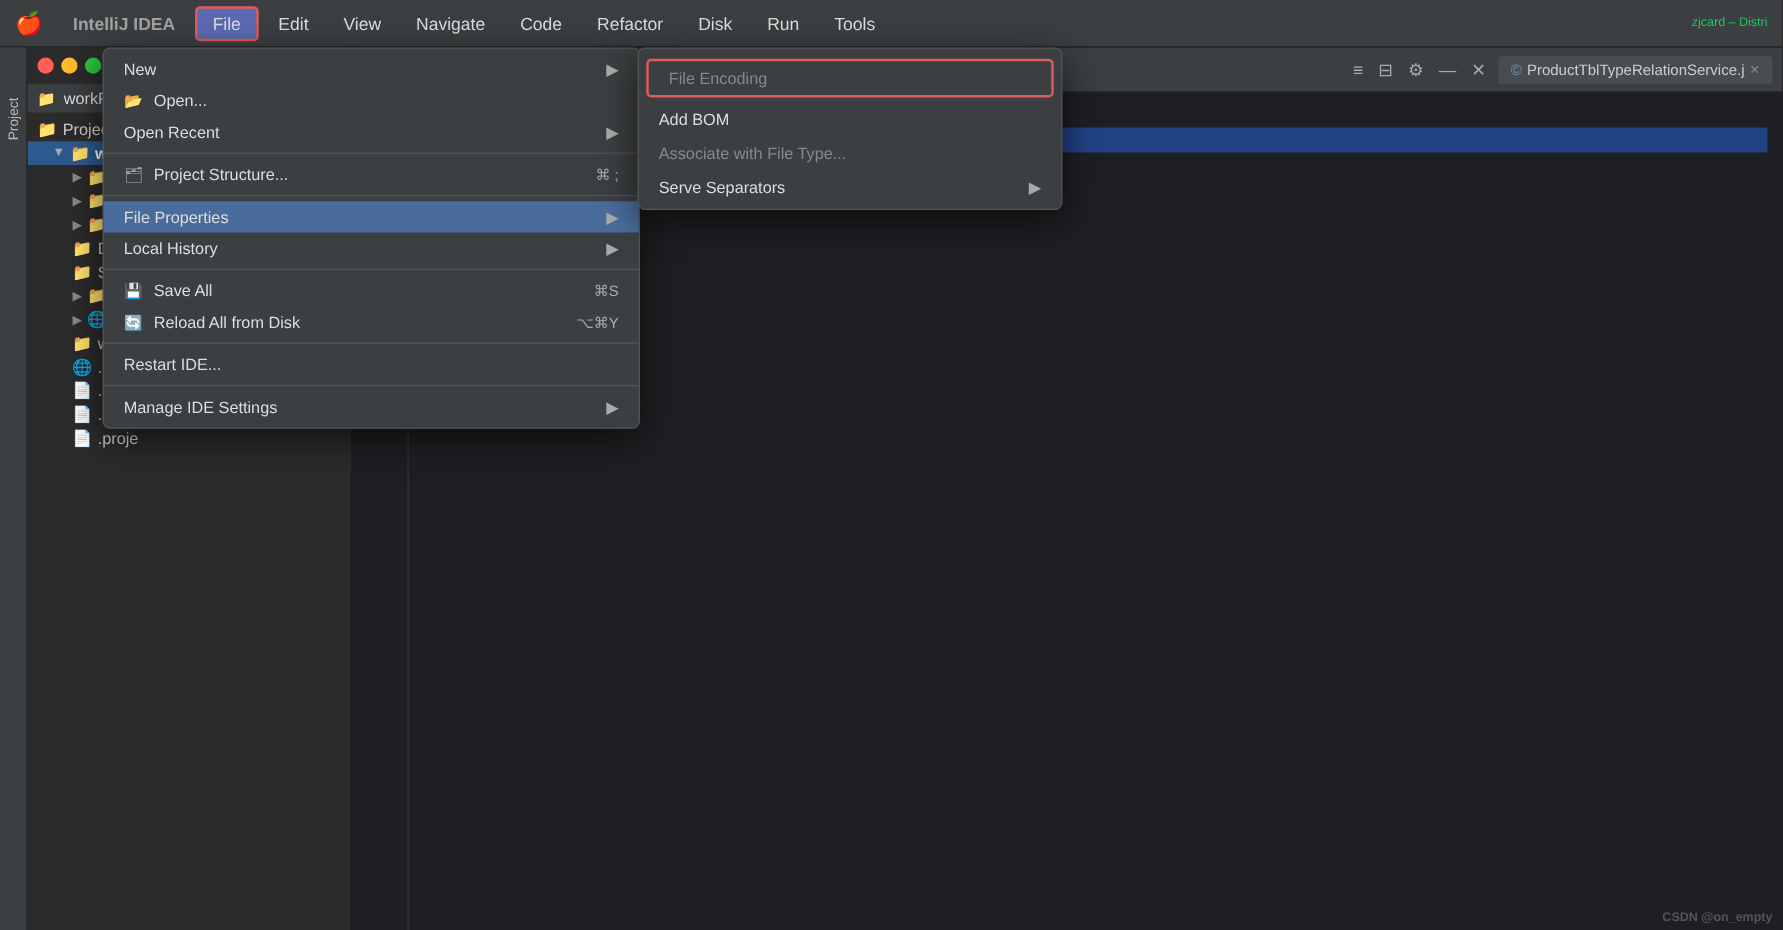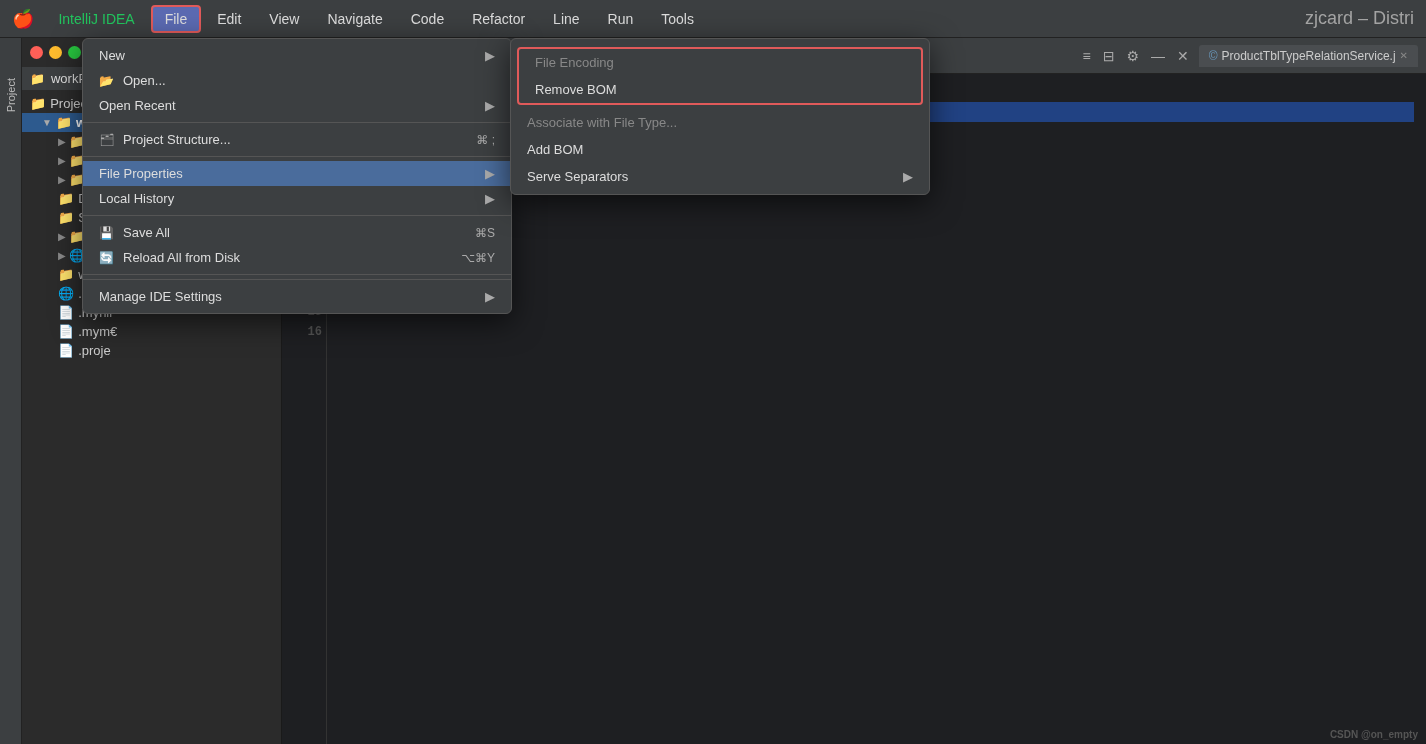--- a/index.html
+++ b/index.html
@@ -35,9 +35,9 @@
     }
     .app-title {
       padding: 4px 12px;
-      color: #22c55e;
+      color: #a3a3a3;
       font-size: 14px;
-      font-weight: normal;
+      font-weight: bold;
     }
     .window-title-right {
       margin-left: auto;

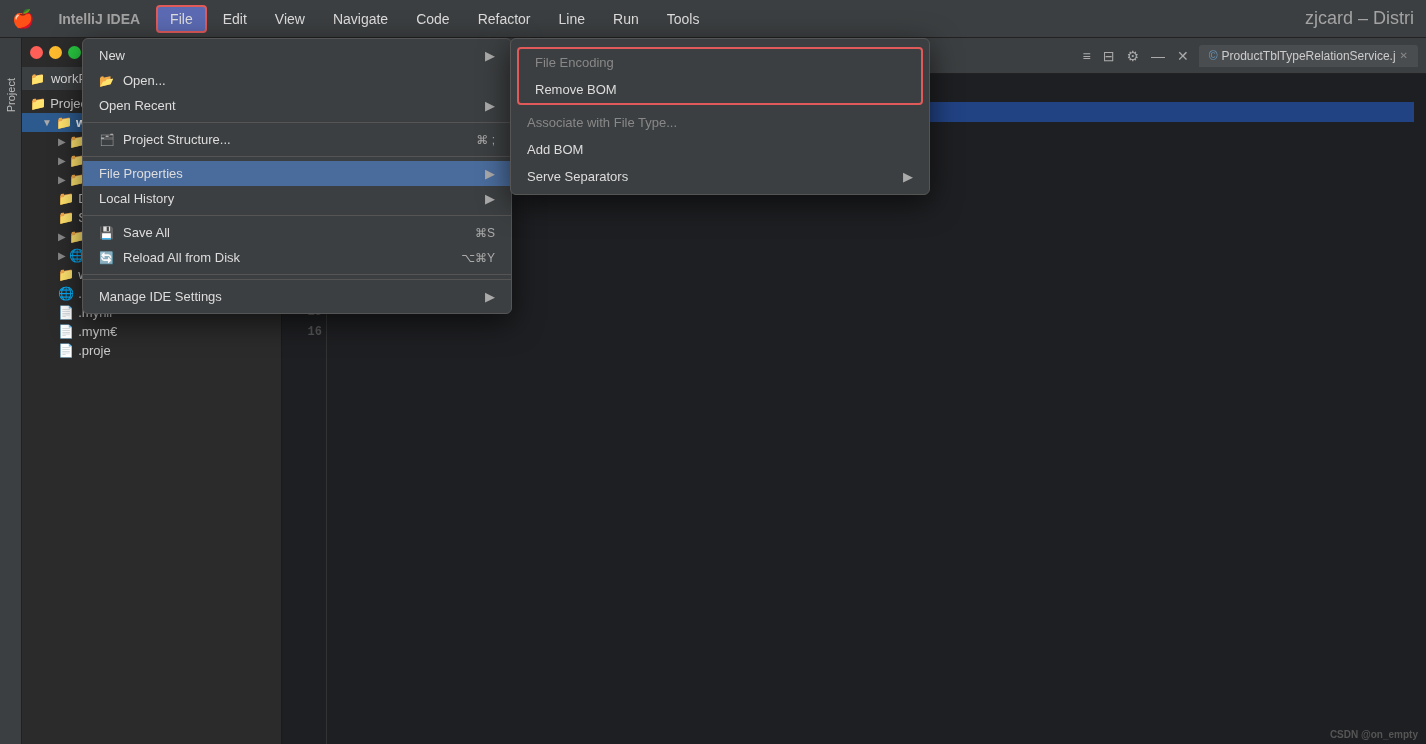--- a/index.html
+++ b/index.html
@@ -311,7 +311,7 @@
   <span class="menu-item">Navigate</span>
   <span class="menu-item">Code</span>
   <span class="menu-item">Refactor</span>
-  <span class="menu-item">Line</span>
+  <span class="menu-item">Disk</span>
   <span class="menu-item">Run</span>
   <span class="menu-item">Tools</span>
   <span class="window-title-right">zjcard – Distri</span>

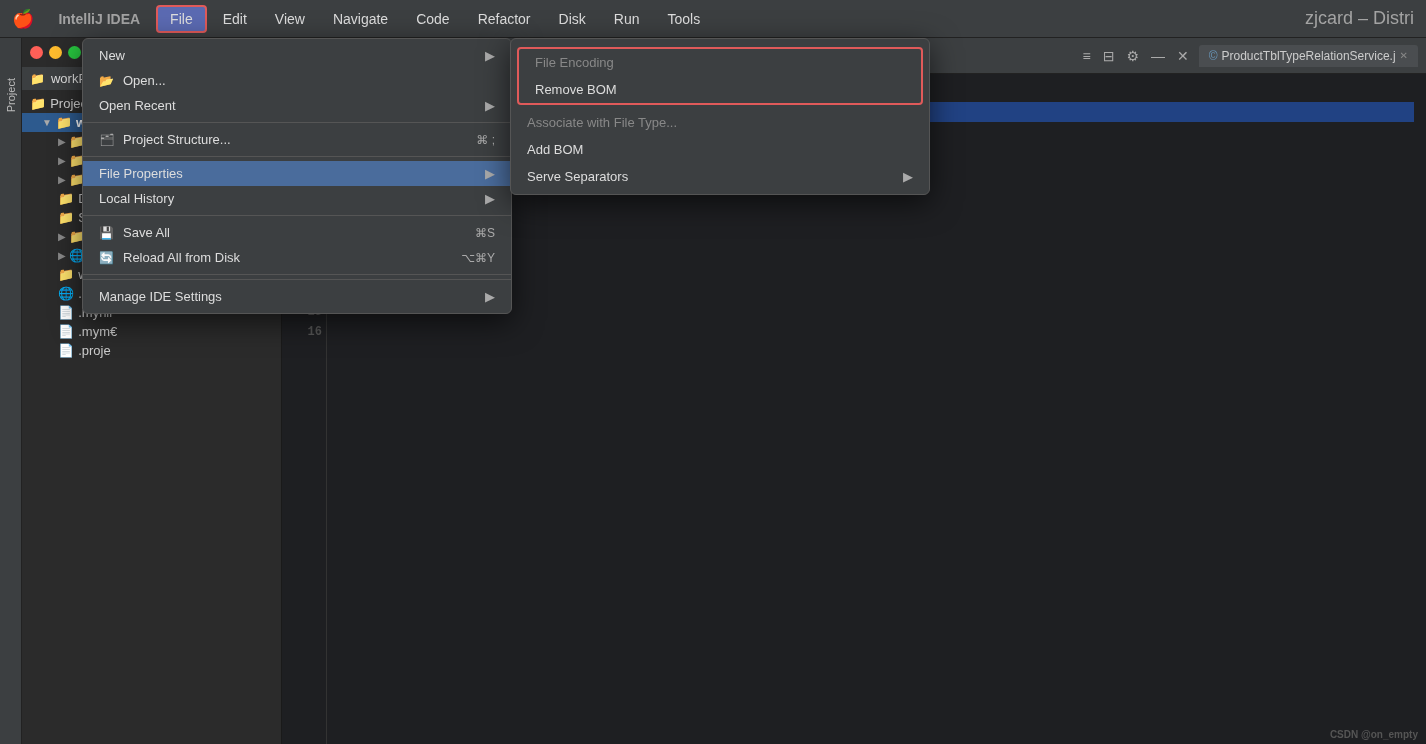--- a/index.html
+++ b/index.html
@@ -41,8 +41,8 @@
     }
     .window-title-right {
       margin-left: auto;
-      color: #a3a3a3;
-      font-size: 18px;
+      color: #22c55e;
+      font-size: 10px;
     }
 
     

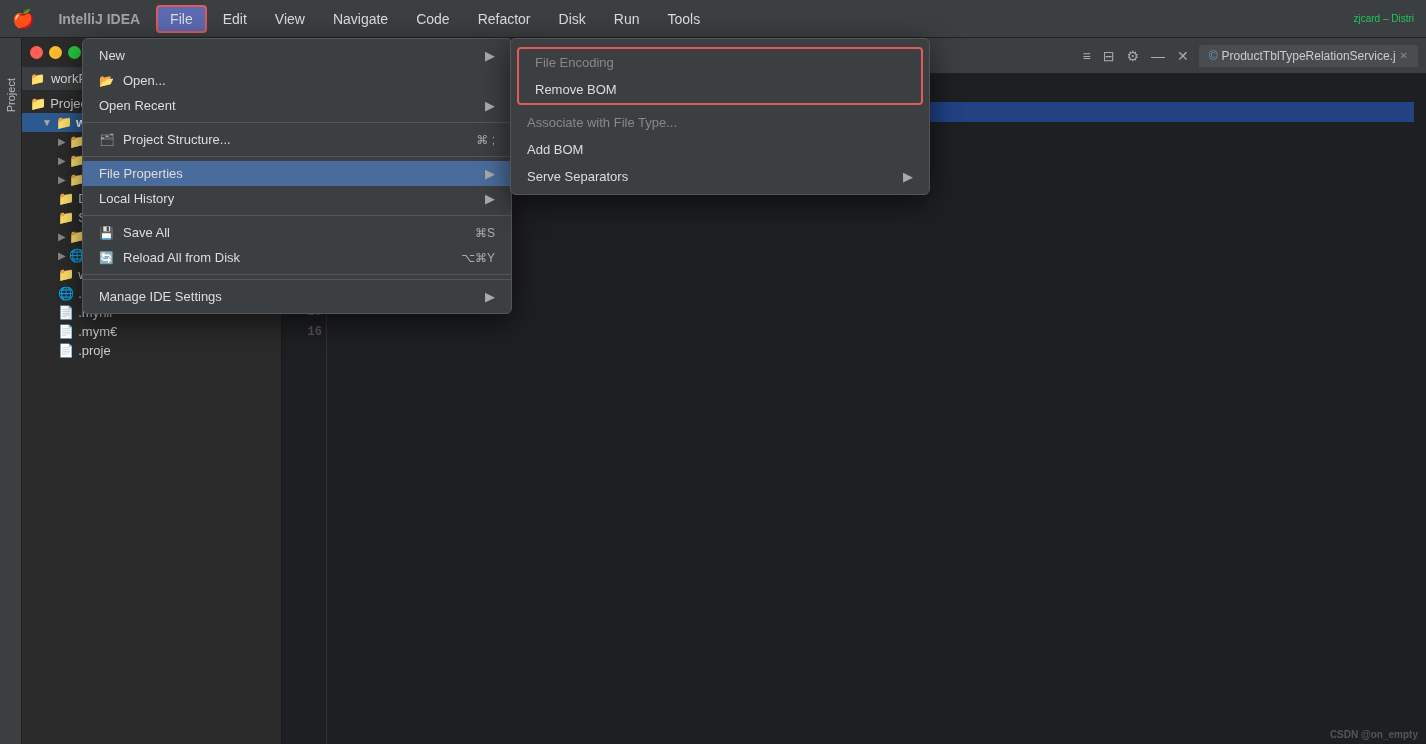--- a/index.html
+++ b/index.html
@@ -164,7 +164,7 @@
       position: absolute;
       top: 38px;
       left: 510px;
-      width: 420px;
+      width: 340px;
       background: #3c3f41;
       border: 1px solid #555;
       border-radius: 6px;

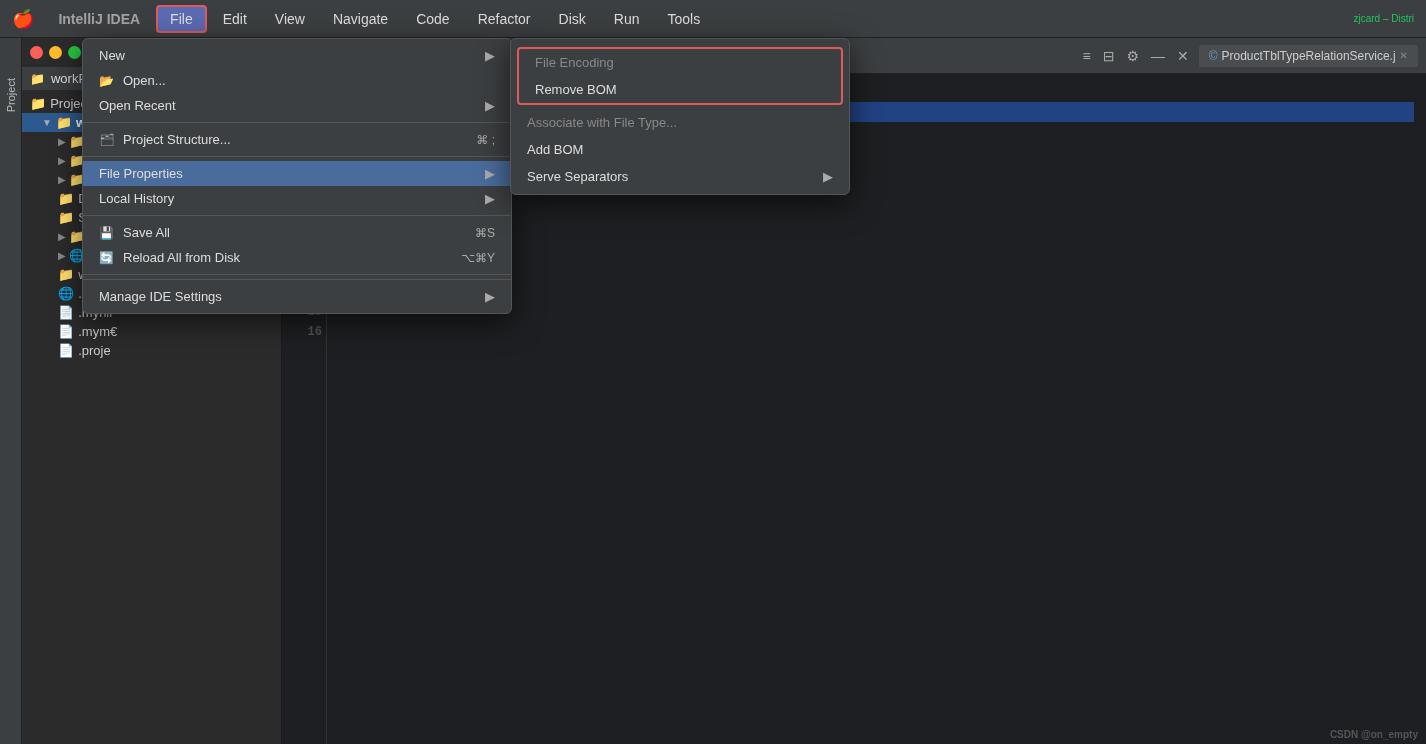--- a/index.html
+++ b/index.html
@@ -505,9 +505,6 @@
     <div class="submenu-item disabled">
       <span>File Encoding</span>
     </div>
-    <div class="submenu-item">
-      <span>Remove BOM</span>
-    </div>
   </div>
   <div class="submenu-item disabled">
     <span>Associate with File Type...</span>

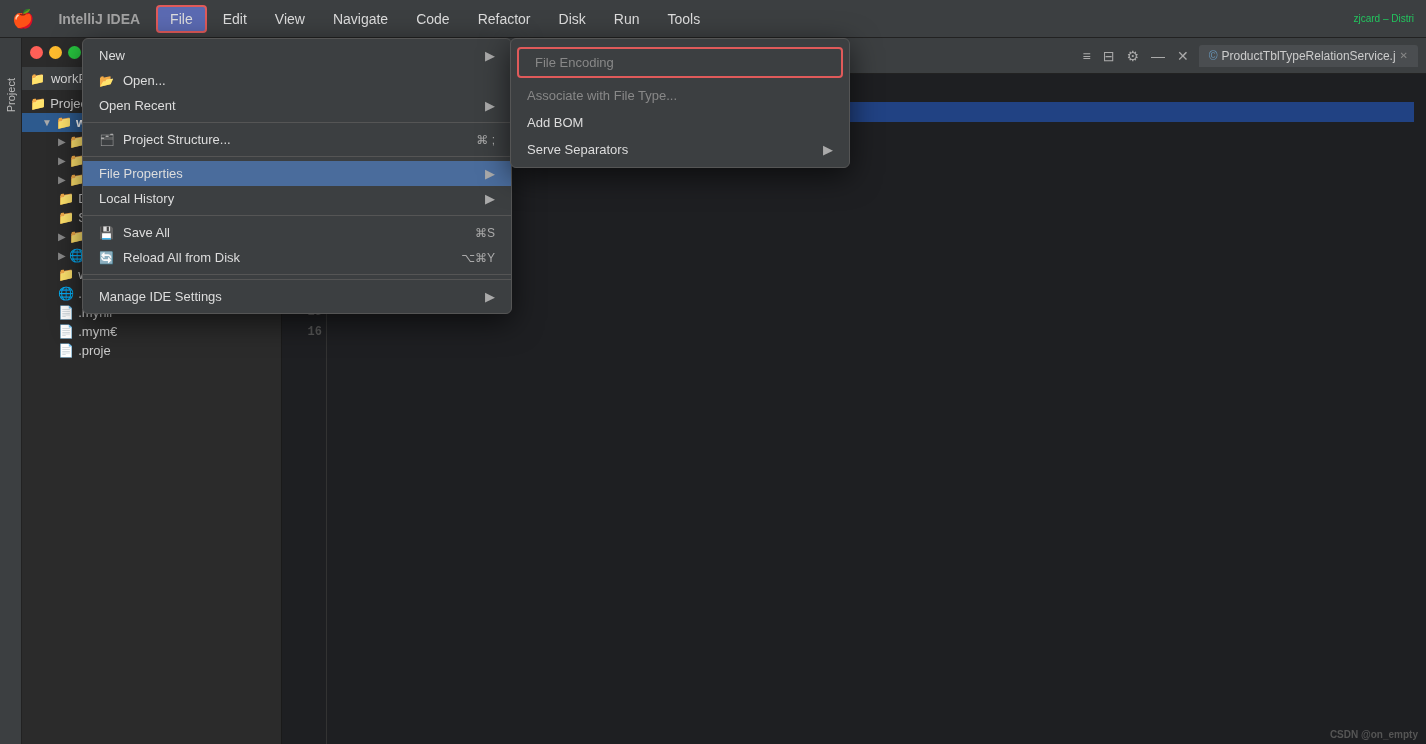--- a/index.html
+++ b/index.html
@@ -506,11 +506,11 @@
       <span>File Encoding</span>
     </div>
   </div>
+  <div class="submenu-item">
+    <span>Add BOM</span>
+  </div>
   <div class="submenu-item disabled">
     <span>Associate with File Type...</span>
-  </div>
-  <div class="submenu-item">
-    <span>Add BOM</span>
   </div>
   <div class="submenu-item">
     <span>Serve Separators</span>

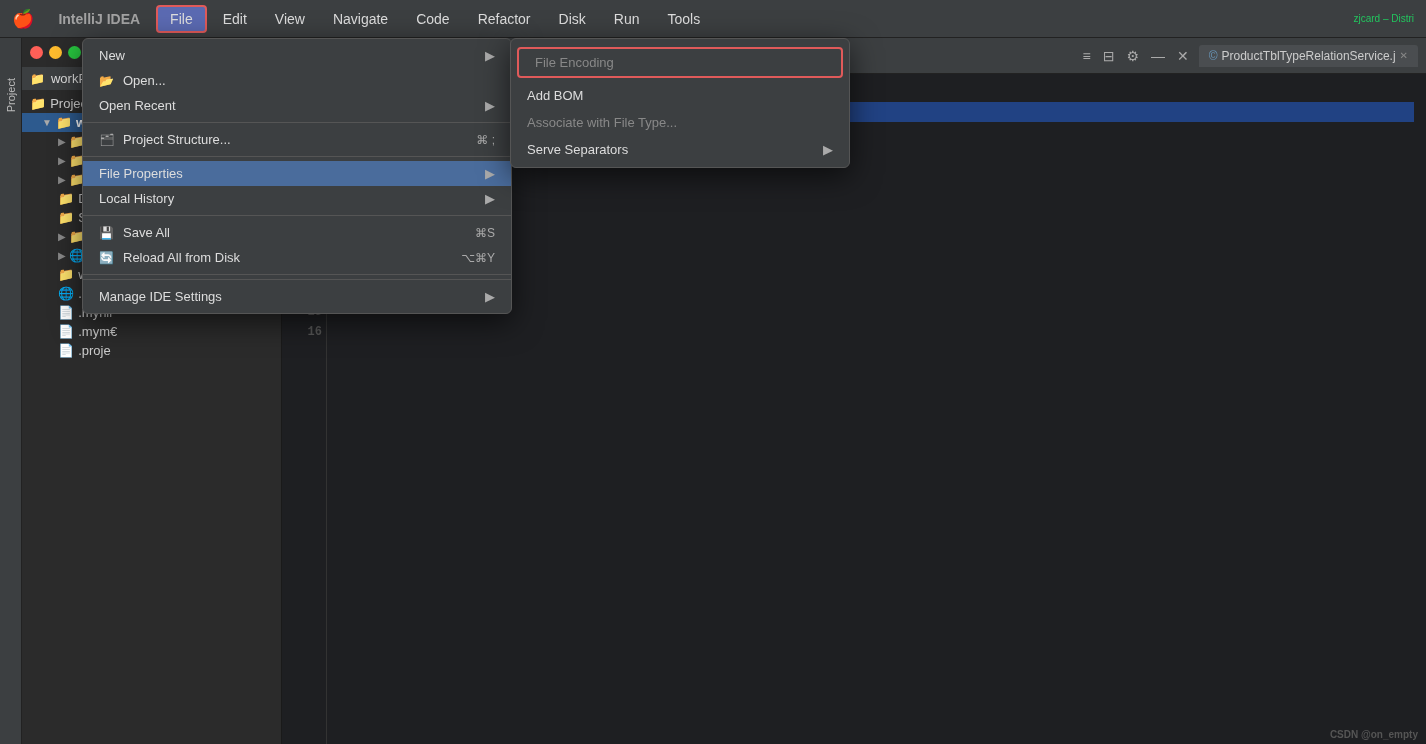--- a/index.html
+++ b/index.html
@@ -492,6 +492,9 @@
     <span class="shortcut">⌥⌘Y</span>
   </div>
   <div class="dropdown-separator"></div>
+  <div class="dropdown-item">
+    <span>Restart IDE...</span>
+  </div>
   <div class="dropdown-separator"></div>
   <div class="dropdown-item">
     <span>Manage IDE Settings</span>

